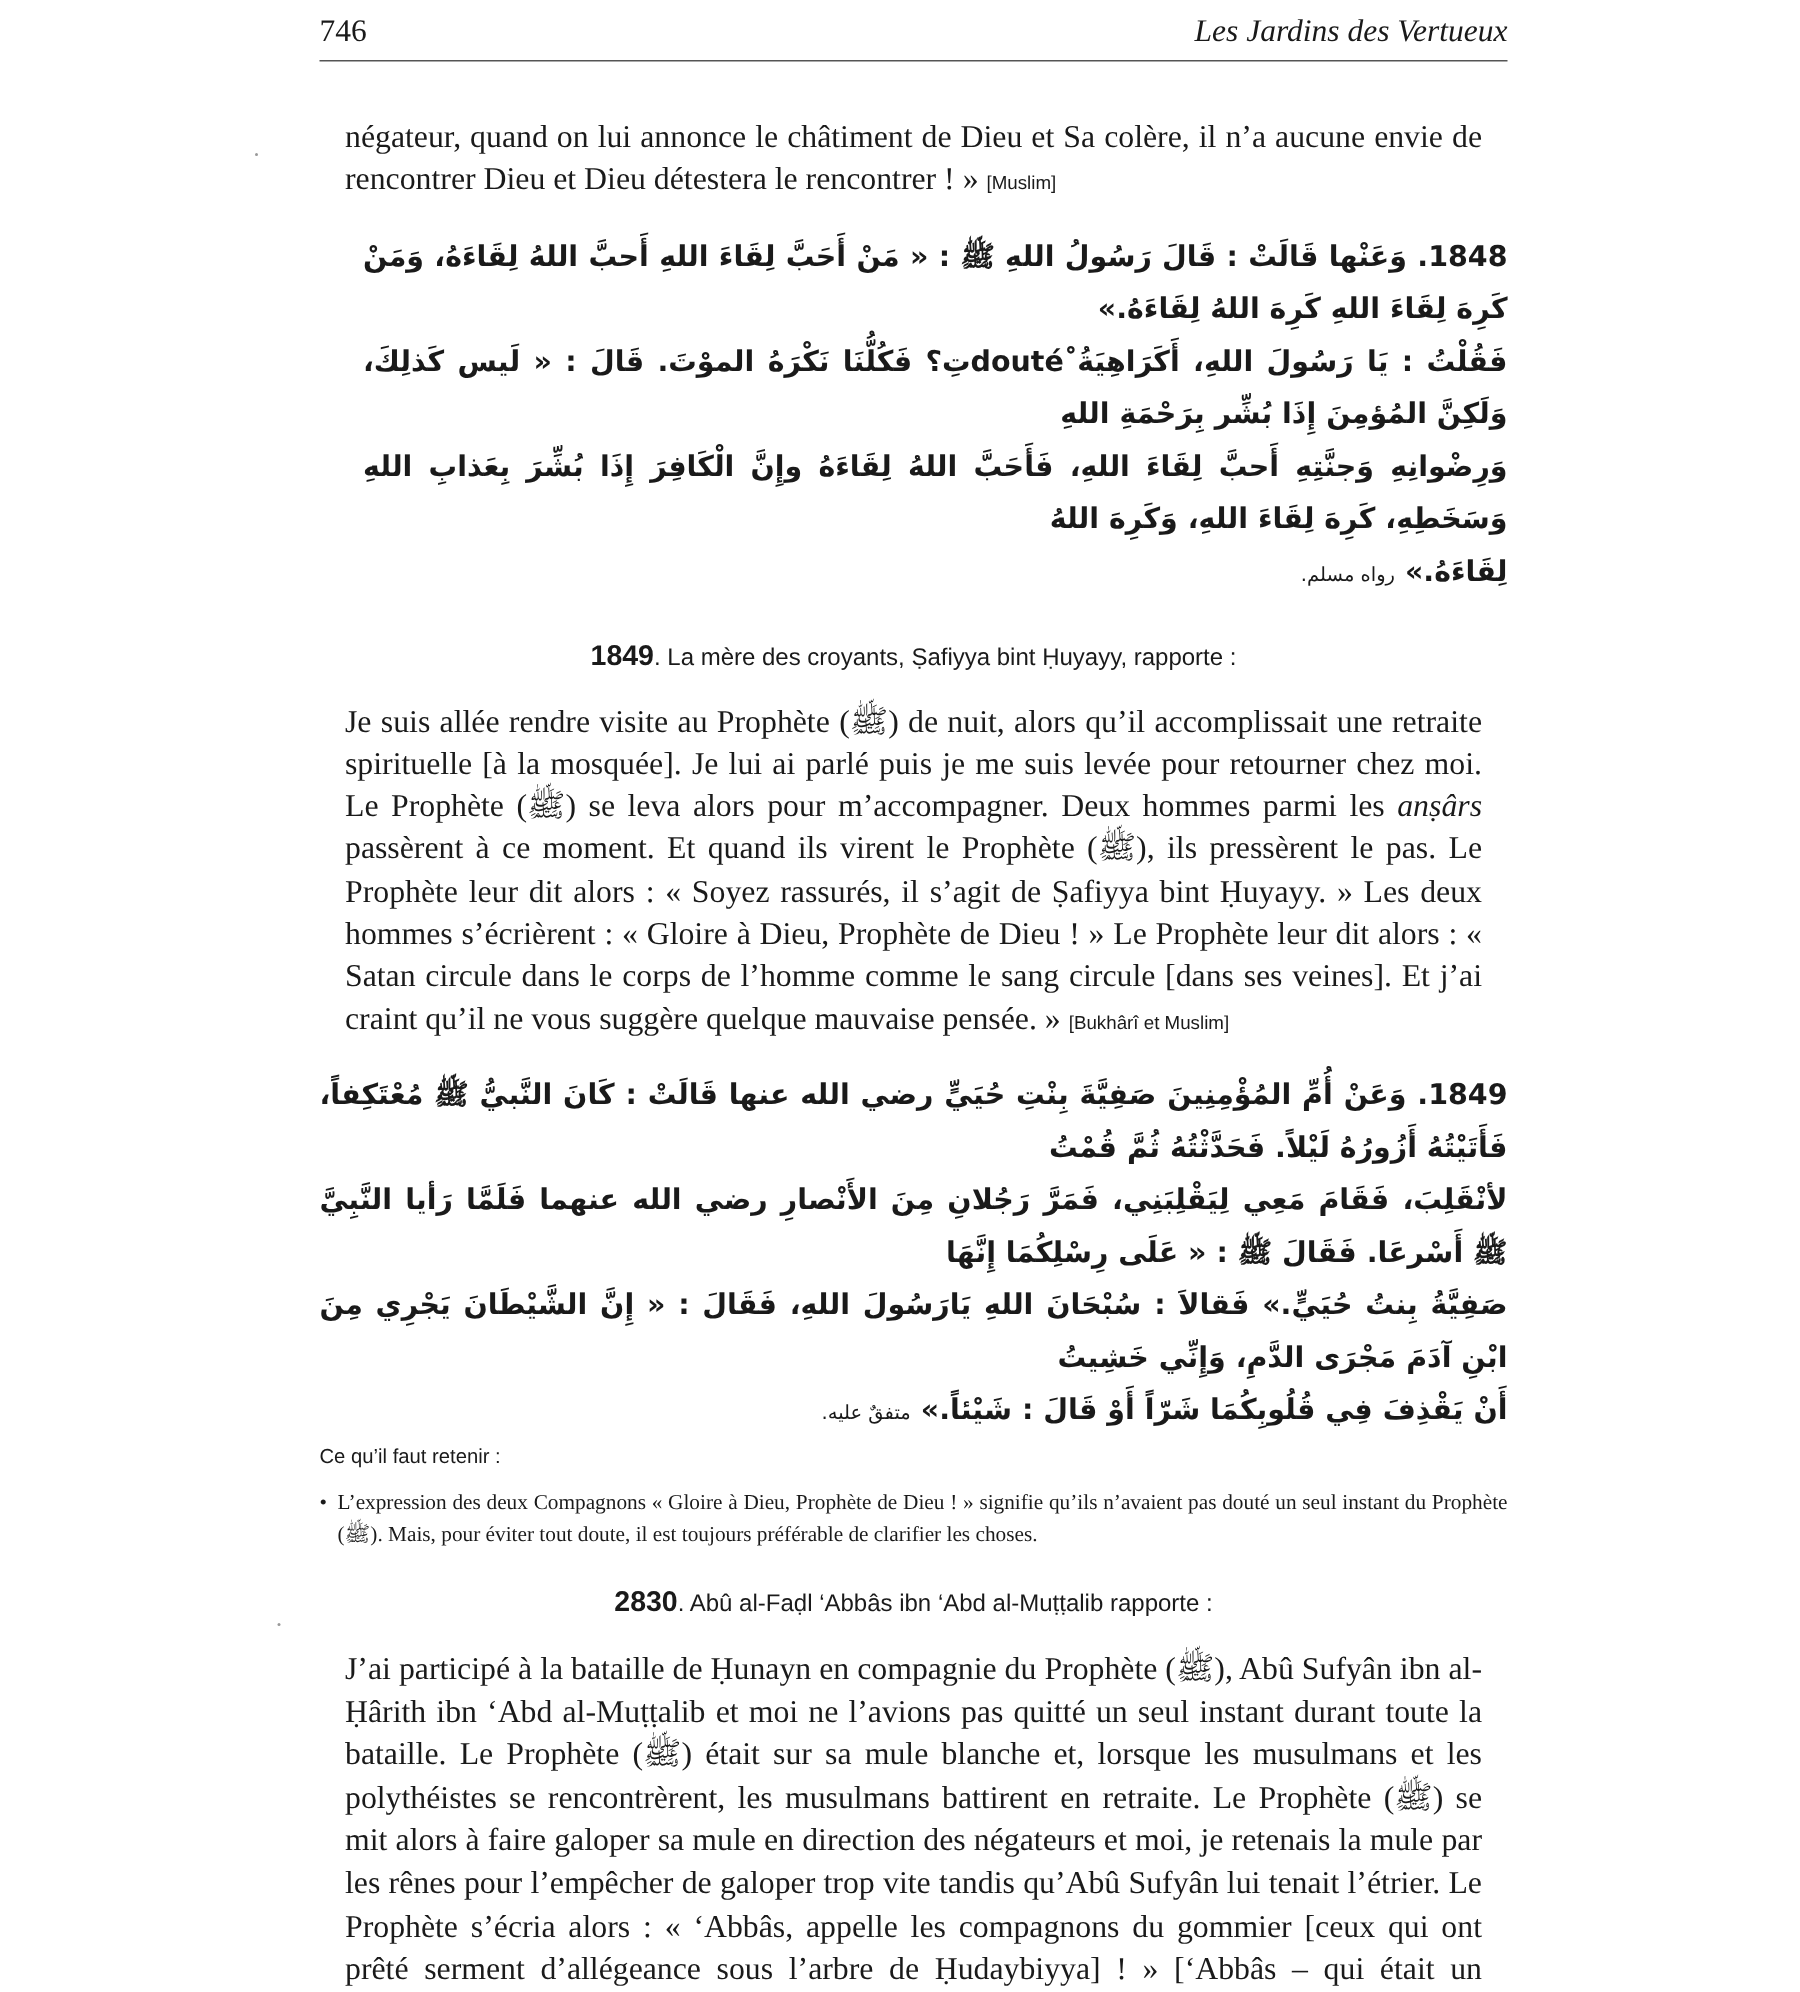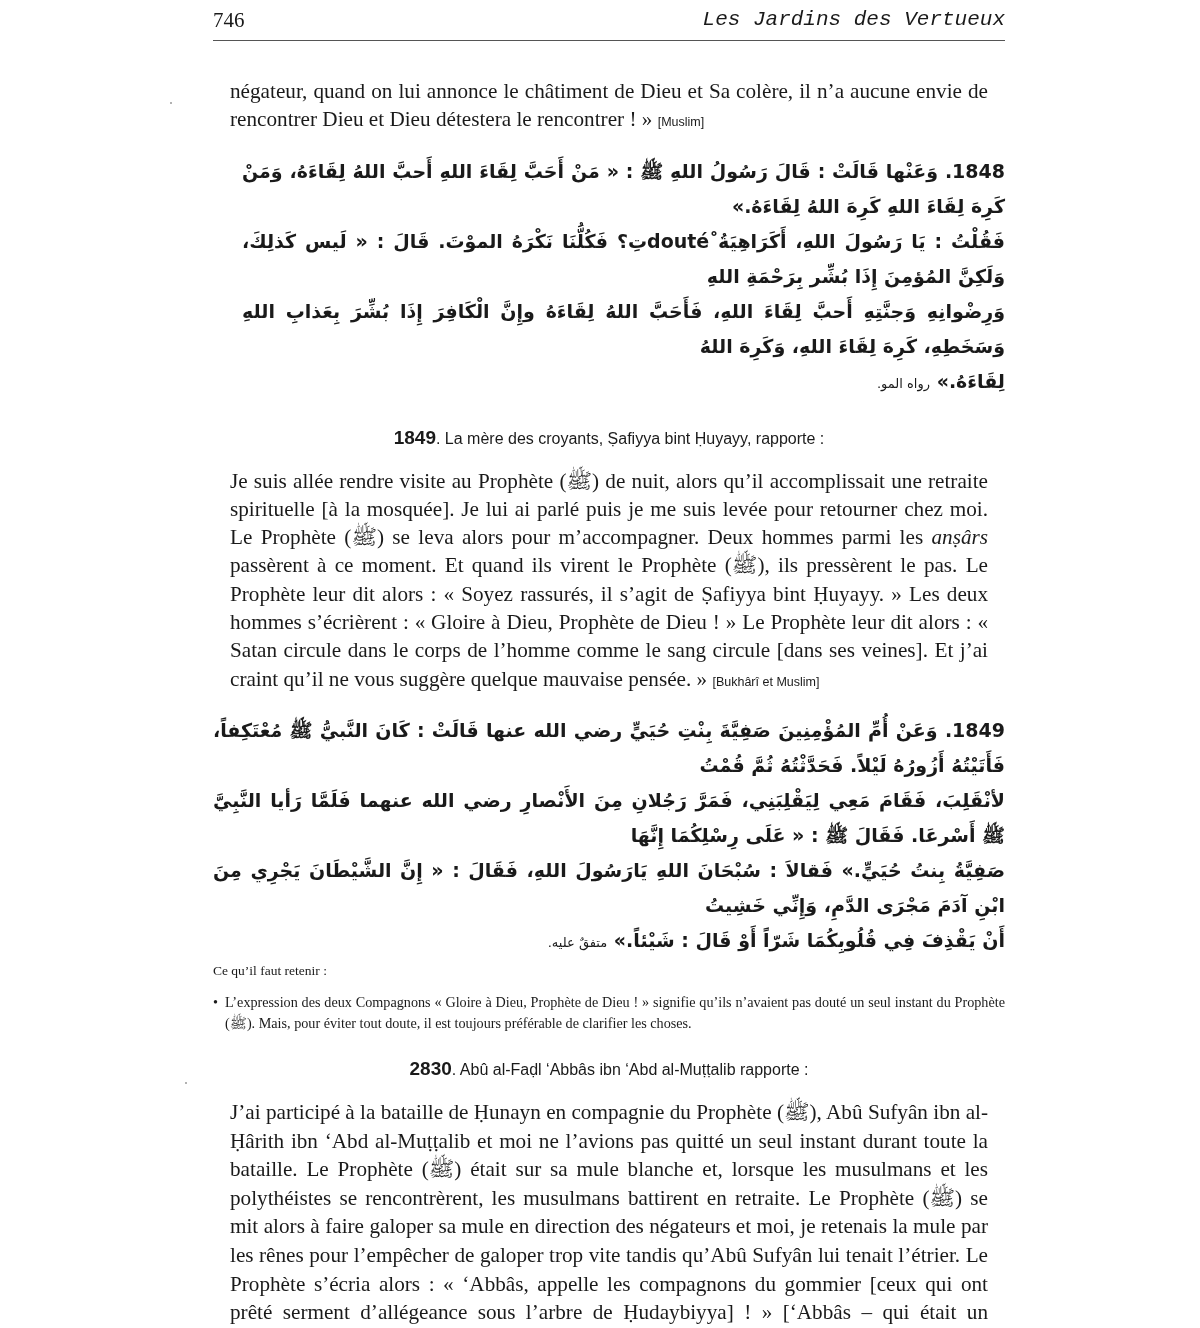--- a/index.html
+++ b/index.html
@@ -7,7 +7,7 @@
   .page { position: absolute; left: 213px; top: 0; width: 792px; }
   .header { position: relative; height: 40px; border-bottom: 1.5px solid #555; }
   .page-number { position: absolute; left: 0; top: 8px; font-family: "Liberation Serif", serif; font-size: 21px; }
-  .running-title { position: absolute; right: 0; top: 8px; font-family: Liberation Mono, monospace; font-style: italic; font-size: 21px; margin-left: 24px; }
+  .running-title { position: absolute; right: 0; top: 8px; font-family: Liberation Serif, serif; font-style: italic; font-size: 21px; margin-left: 24px; }
   .fr { font-family: "Liberation Serif", serif; font-size: 21.2px; line-height: 28.3px; text-align: justify; margin: 17px; }
   .src { font-family: "Liberation Sans", sans-serif; font-size: 12.5px; }
   .ar { font-family: "DejaVu Sans", sans-serif; font-size: 19px; line-height: 35px; direction: rtl; text-align: justify; margin: 0; font-weight: bold; }

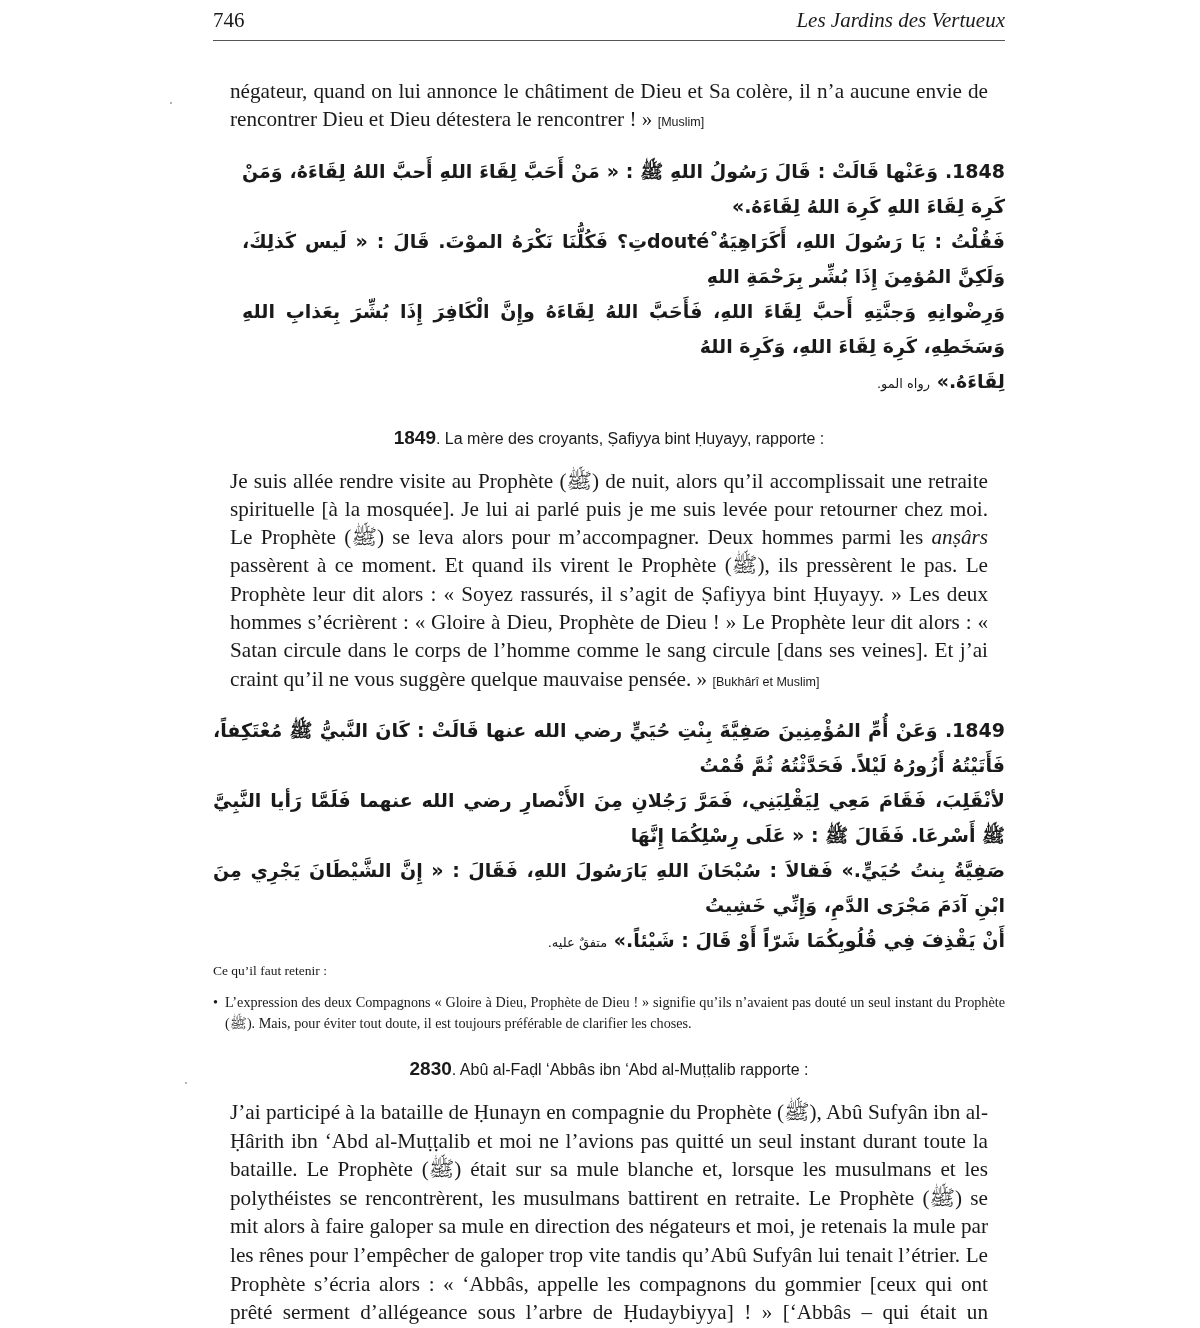--- a/index.html
+++ b/index.html
@@ -45,7 +45,7 @@
     <p class="ar">وَرِضْوانِهِ وَجنَّتِهِ أَحبَّ لِقَاءَ اللهِ، فَأَحَبَّ اللهُ لِقَاءَهُ وإِنَّ الْكَافِرَ إِذَا بُشِّرَ بِعَذابِ اللهِ وَسَخَطِهِ، كَرِهَ لِقَاءَ اللهِ، وَكَرِهَ اللهُ</p>
     <p class="ar ar-last">
       <span>لِقَاءَهُ.»</span>
-      <span class="ar-src">رواه المو.</span>
+      <span class="ar-src">رواه مسلم.</span>
     </p>
   </div>
 

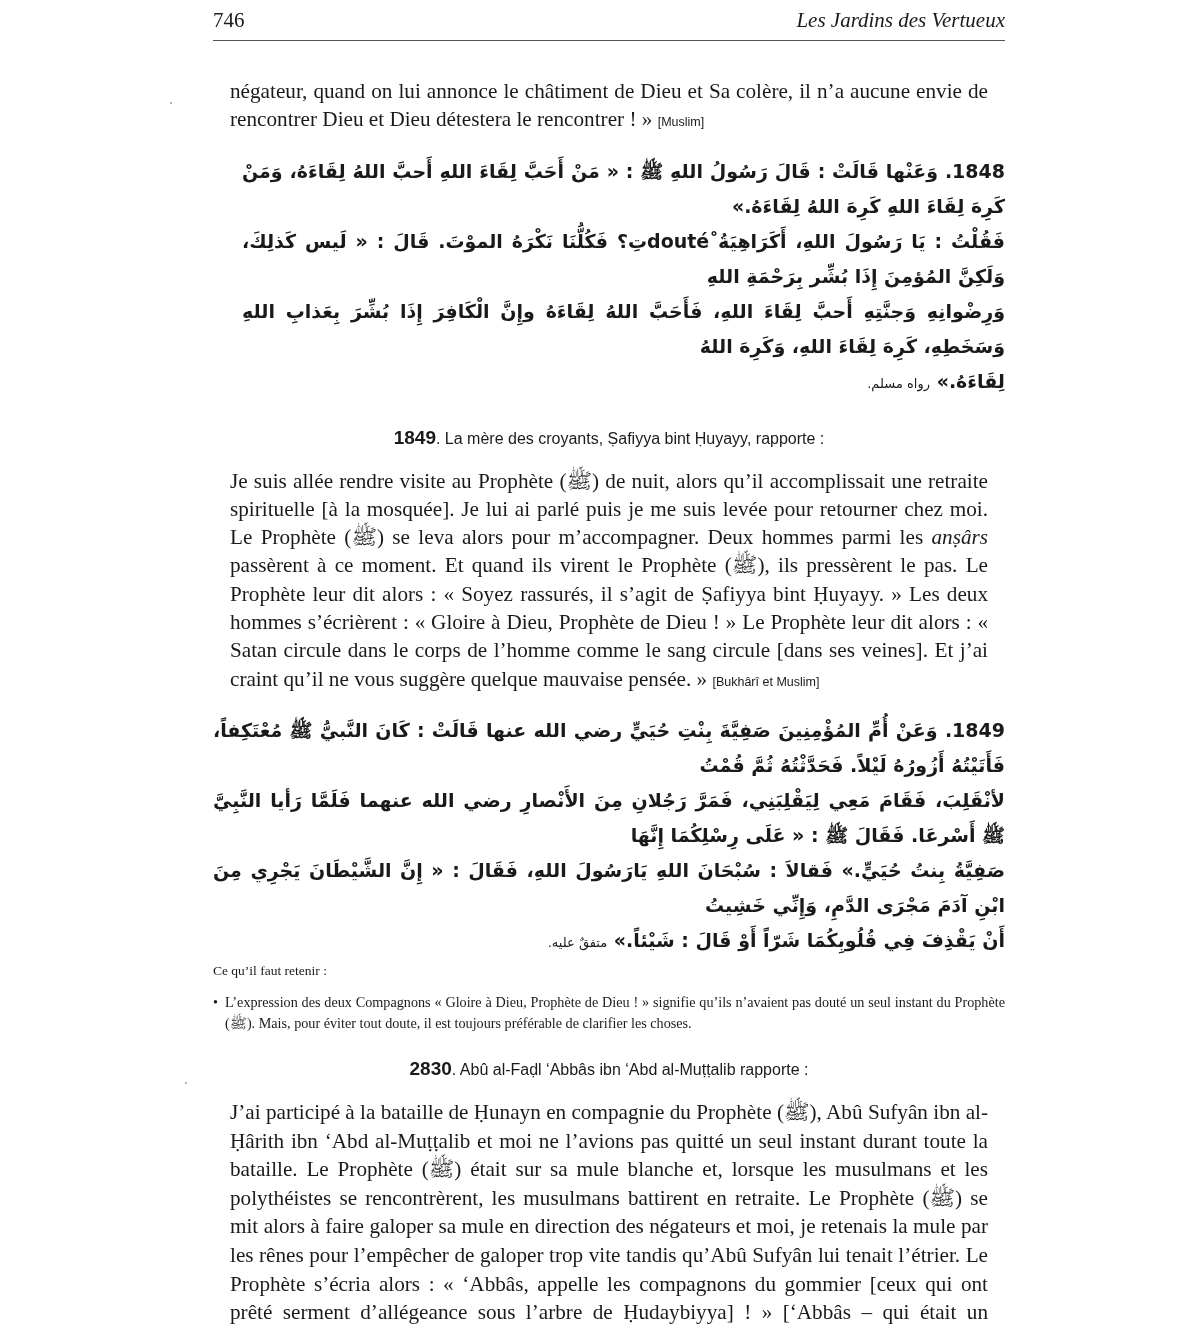--- a/index.html
+++ b/index.html
@@ -15,7 +15,7 @@
   .ar-src { font-weight: normal; font-size: 13px; }
   .hadith-head { font-family: "Liberation Sans", sans-serif; font-size: 16px; margin: 0; line-height: 22px; text-align: center; }
   .hadith-head .num { font-weight: bold; font-size: 19px; }
-  .retenir-title { font-family: Liberation Serif, serif; font-size: 13.5px; margin: 2px 0 12px 0; line-height: 18px; }
+  .retenir-title { font-family: Liberation Sans, sans-serif; font-size: 13.5px; margin: 2px 0 12px 0; line-height: 18px; }
   .retenir-item { font-family: "Liberation Serif", serif; font-size: 14.2px; line-height: 21px; margin: 2px 0 0 0; padding-left: 12px; text-indent: -12px; text-align: justify; }
   .bullet { display: inline-block; width: 12px; text-indent: 0; }
   .margin-dot { position: absolute; width: 2px; height: 2px; background: #999; border-radius: 1px; }

